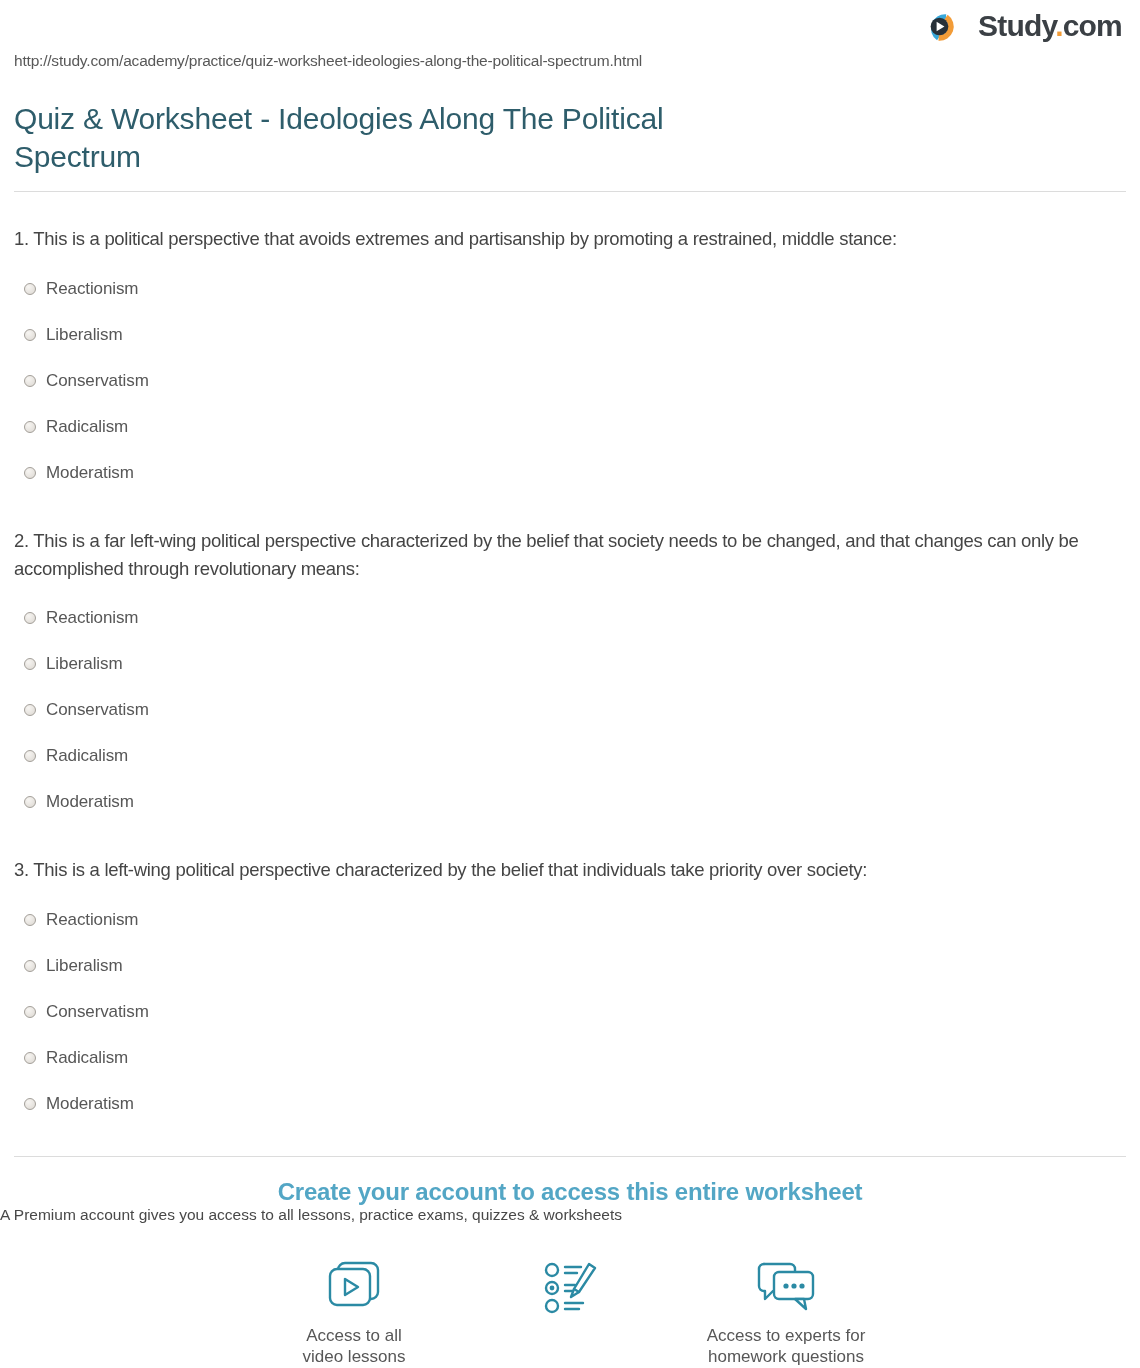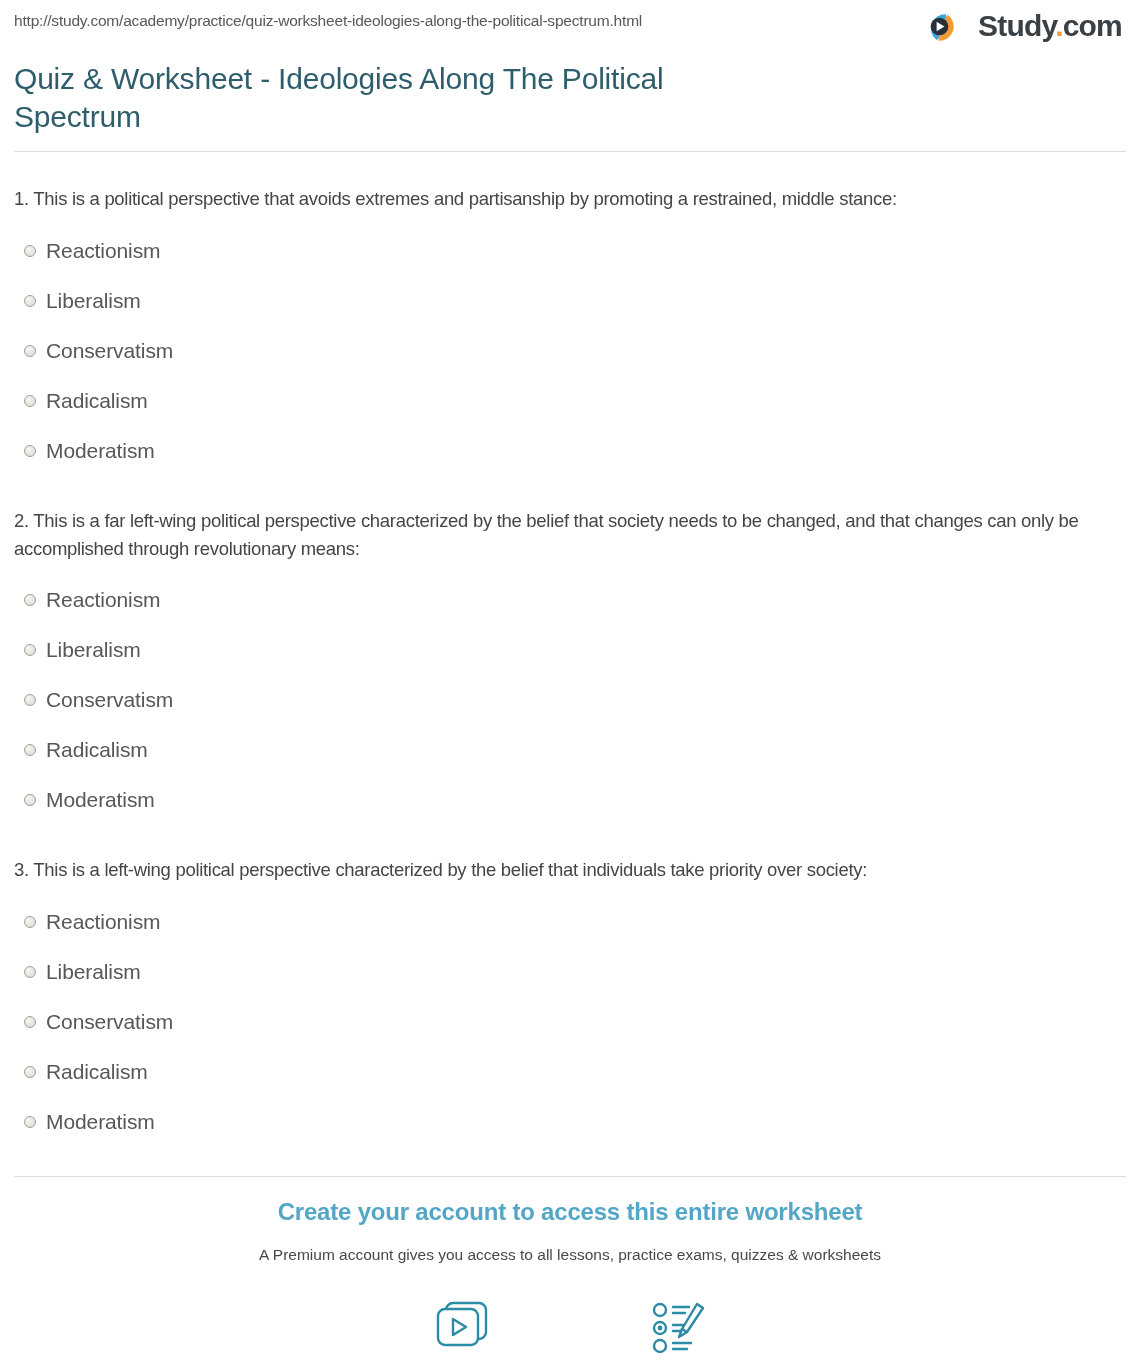--- a/index.html
+++ b/index.html
@@ -18,6 +18,7 @@
     font-size: 15.5px;
     color: #585858;
     letter-spacing: -0.2px;
+    margin-top: 40px;
   }
   .logo {
     position: absolute;

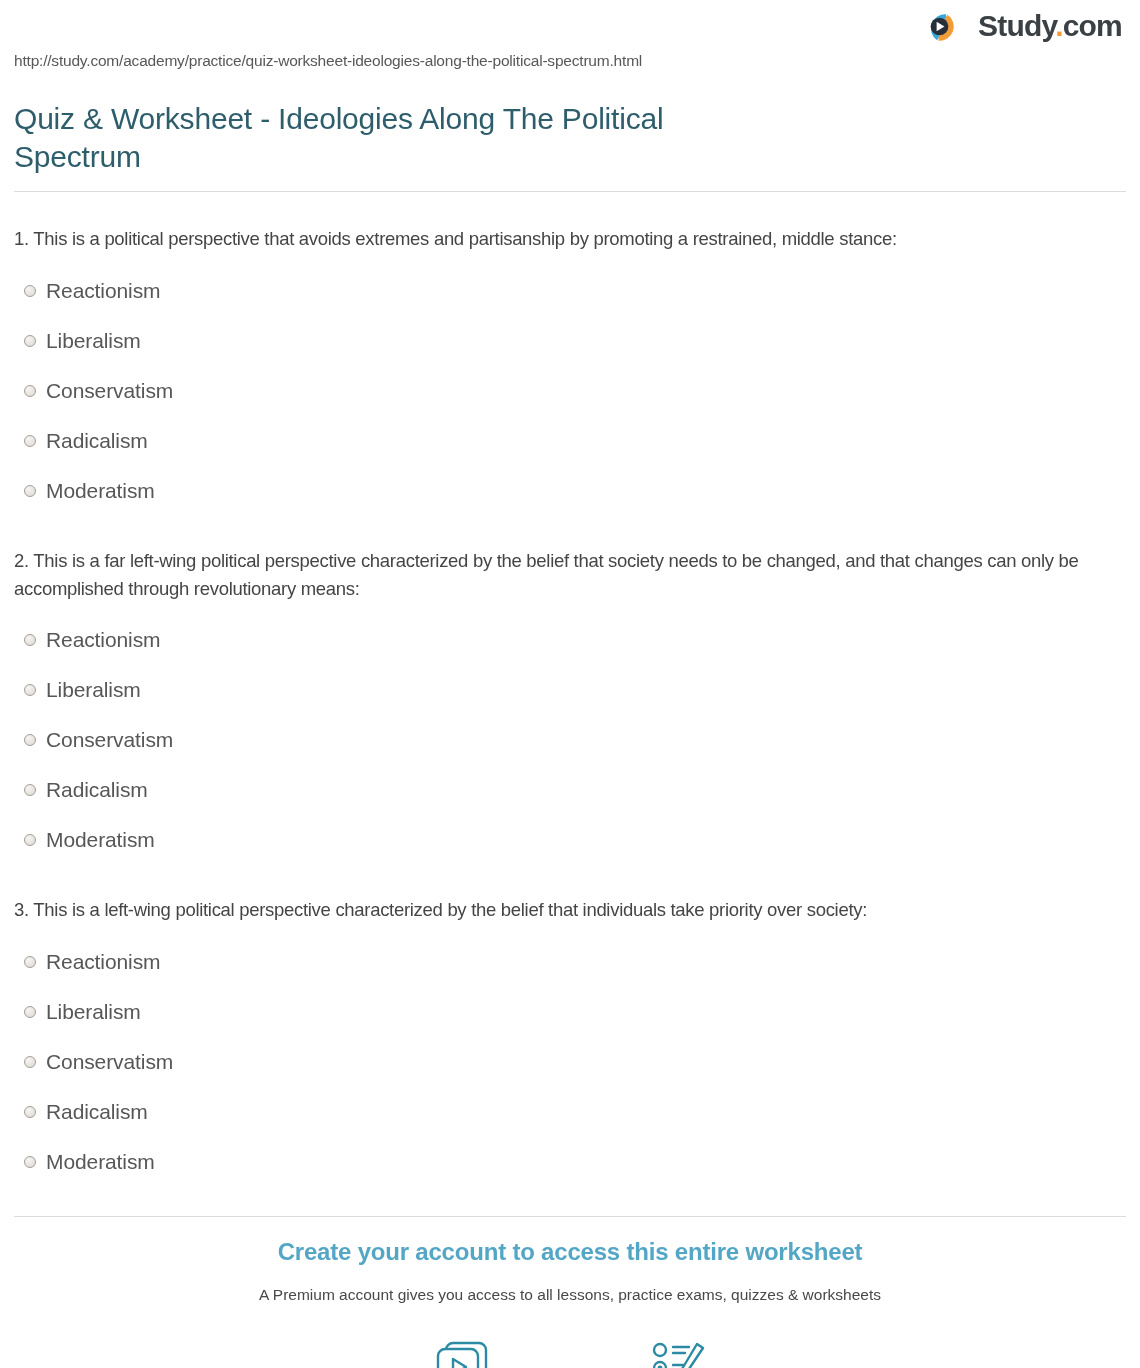--- a/index.html
+++ b/index.html
@@ -83,7 +83,7 @@
     flex: 0 0 auto;
   }
   .option-label {
-    font-size: 21px;
+    font-size: 17px;
     color: #575757;
     letter-spacing: -0.1px;
   }

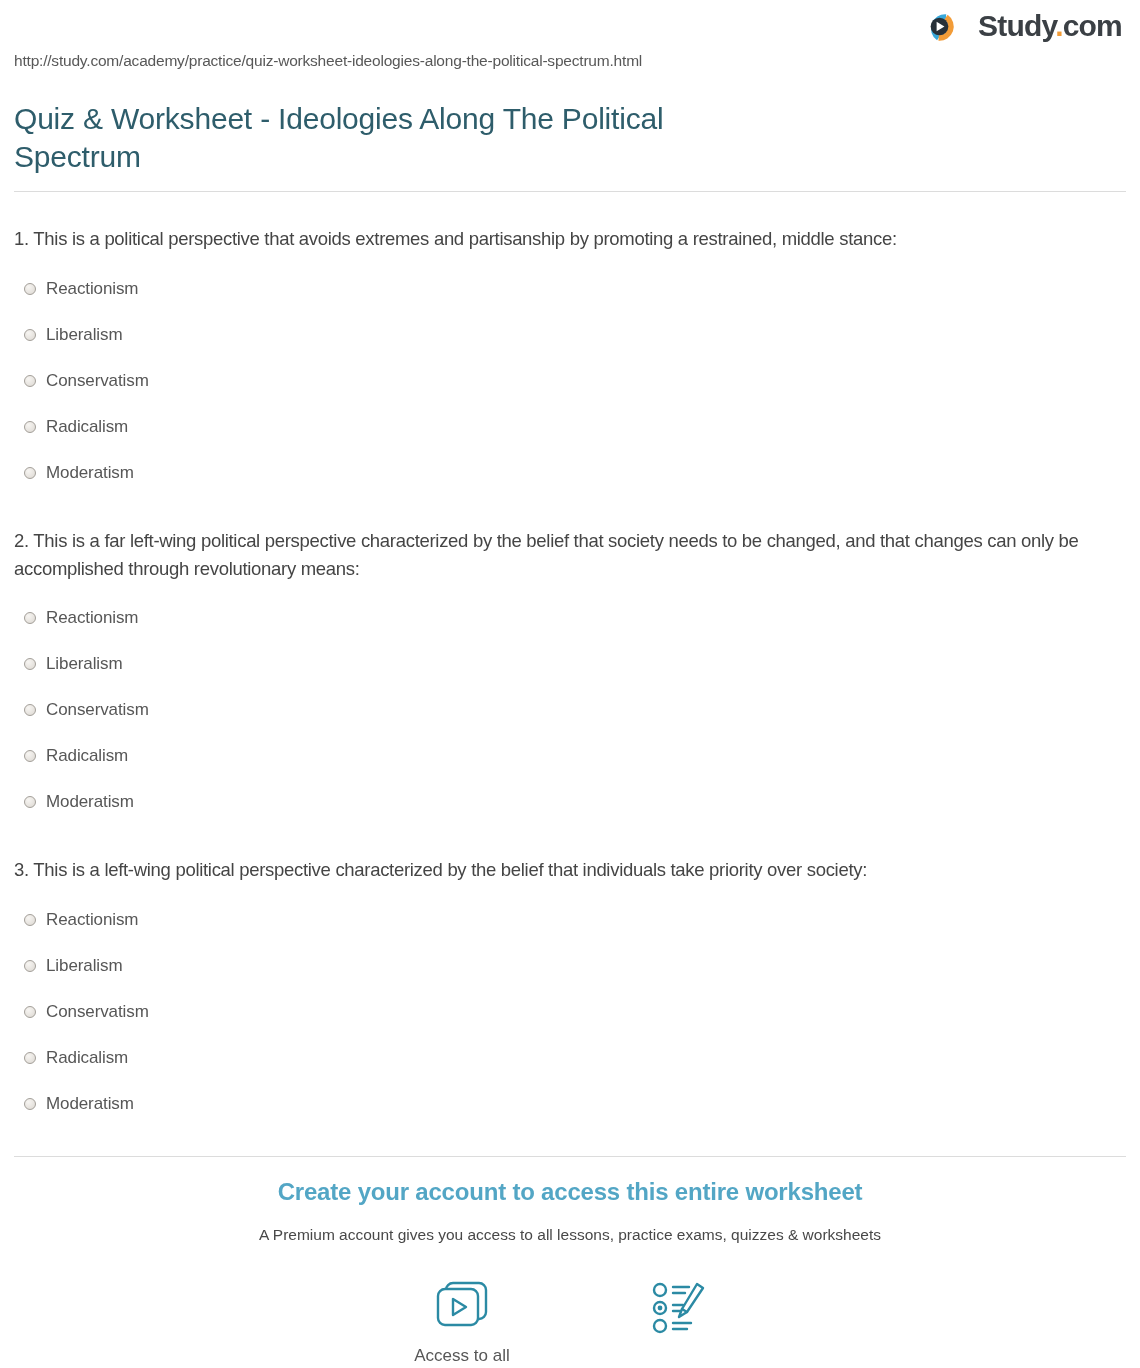--- a/index.html
+++ b/index.html
@@ -98,8 +98,7 @@
     letter-spacing: -0.2px;
   }
   .cta-sub {
-    margin-top: 20px;
-    text-align: center;
+    margin-top: 0;
     font-size: 15.5px;
     color: #484848;
   }

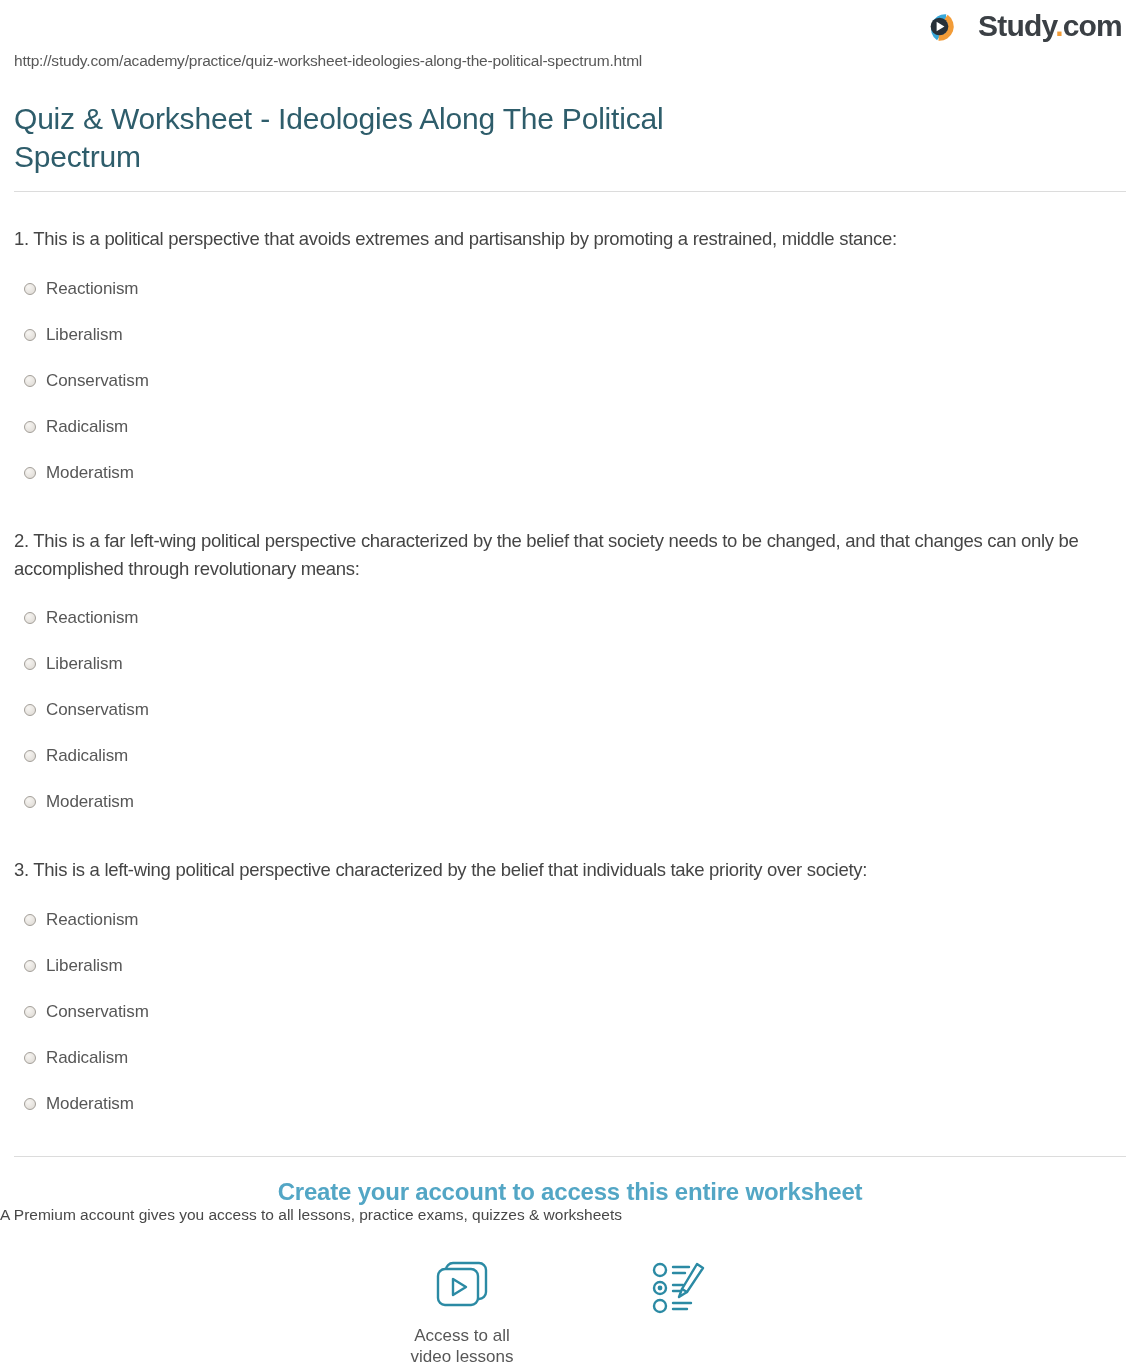--- a/index.html
+++ b/index.html
@@ -258,6 +258,22 @@
     </div>
   </div>
 
+  <div class="feature">
+    <div class="icon-box">
+      <svg width="60" height="54" viewBox="0 0 60 54">
+        <path class="icon-stroke" d="M 8 4 h 26 a 5 5 0 0 1 5 5 v 3"></path>
+        <path class="icon-stroke" d="M 3 9 a 5 5 0 0 1 5 -5"></path>
+        <path class="icon-stroke" d="M 3 9 v 17 a 5 5 0 0 0 5 5 h 1 v 8 l 8 -8"></path>
+        <rect class="icon-stroke icon-white" x="18" y="12" width="39" height="27" rx="5" fill="#ffffff"></rect>
+        <path class="icon-stroke icon-white" d="M 48 39 L 50 49 L 39 39 Z" fill="#ffffff"></path>
+        <circle class="icon-fill" cx="30" cy="26" r="2.6"></circle>
+        <circle class="icon-fill" cx="38" cy="26" r="2.6"></circle>
+        <circle class="icon-fill" cx="46" cy="26" r="2.6"></circle>
+      </svg>
+    </div>
+    <div class="feature-caption">Access to experts for
+homework questions</div>
+  </div>
 
 </div>
 

